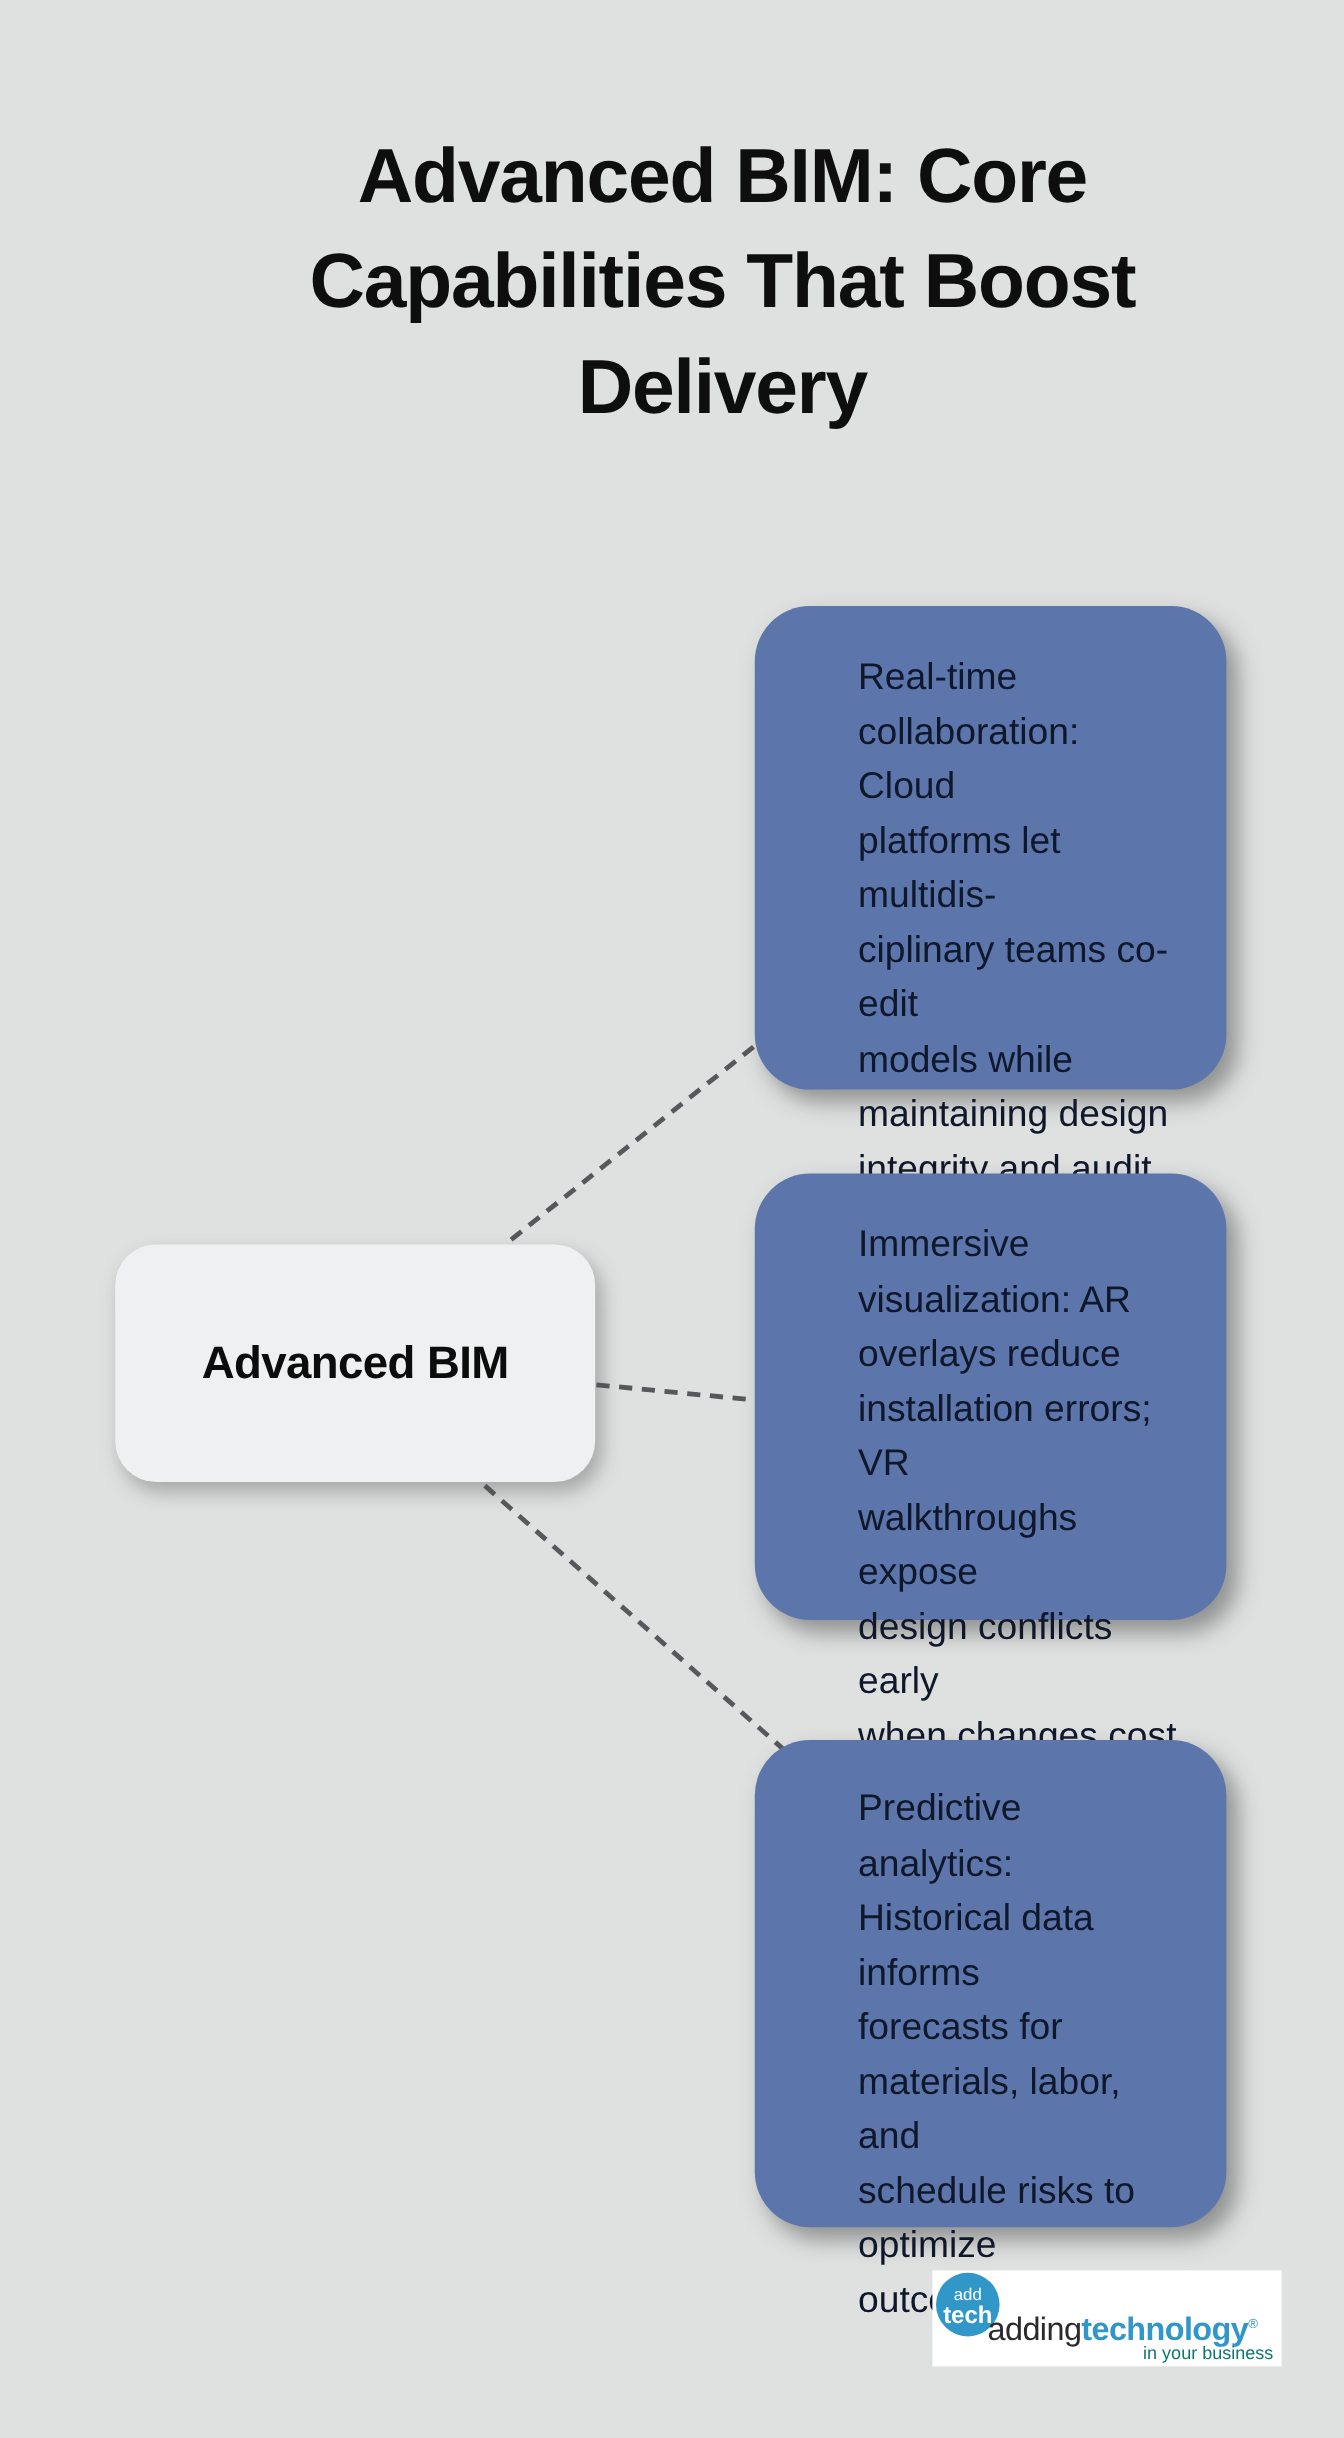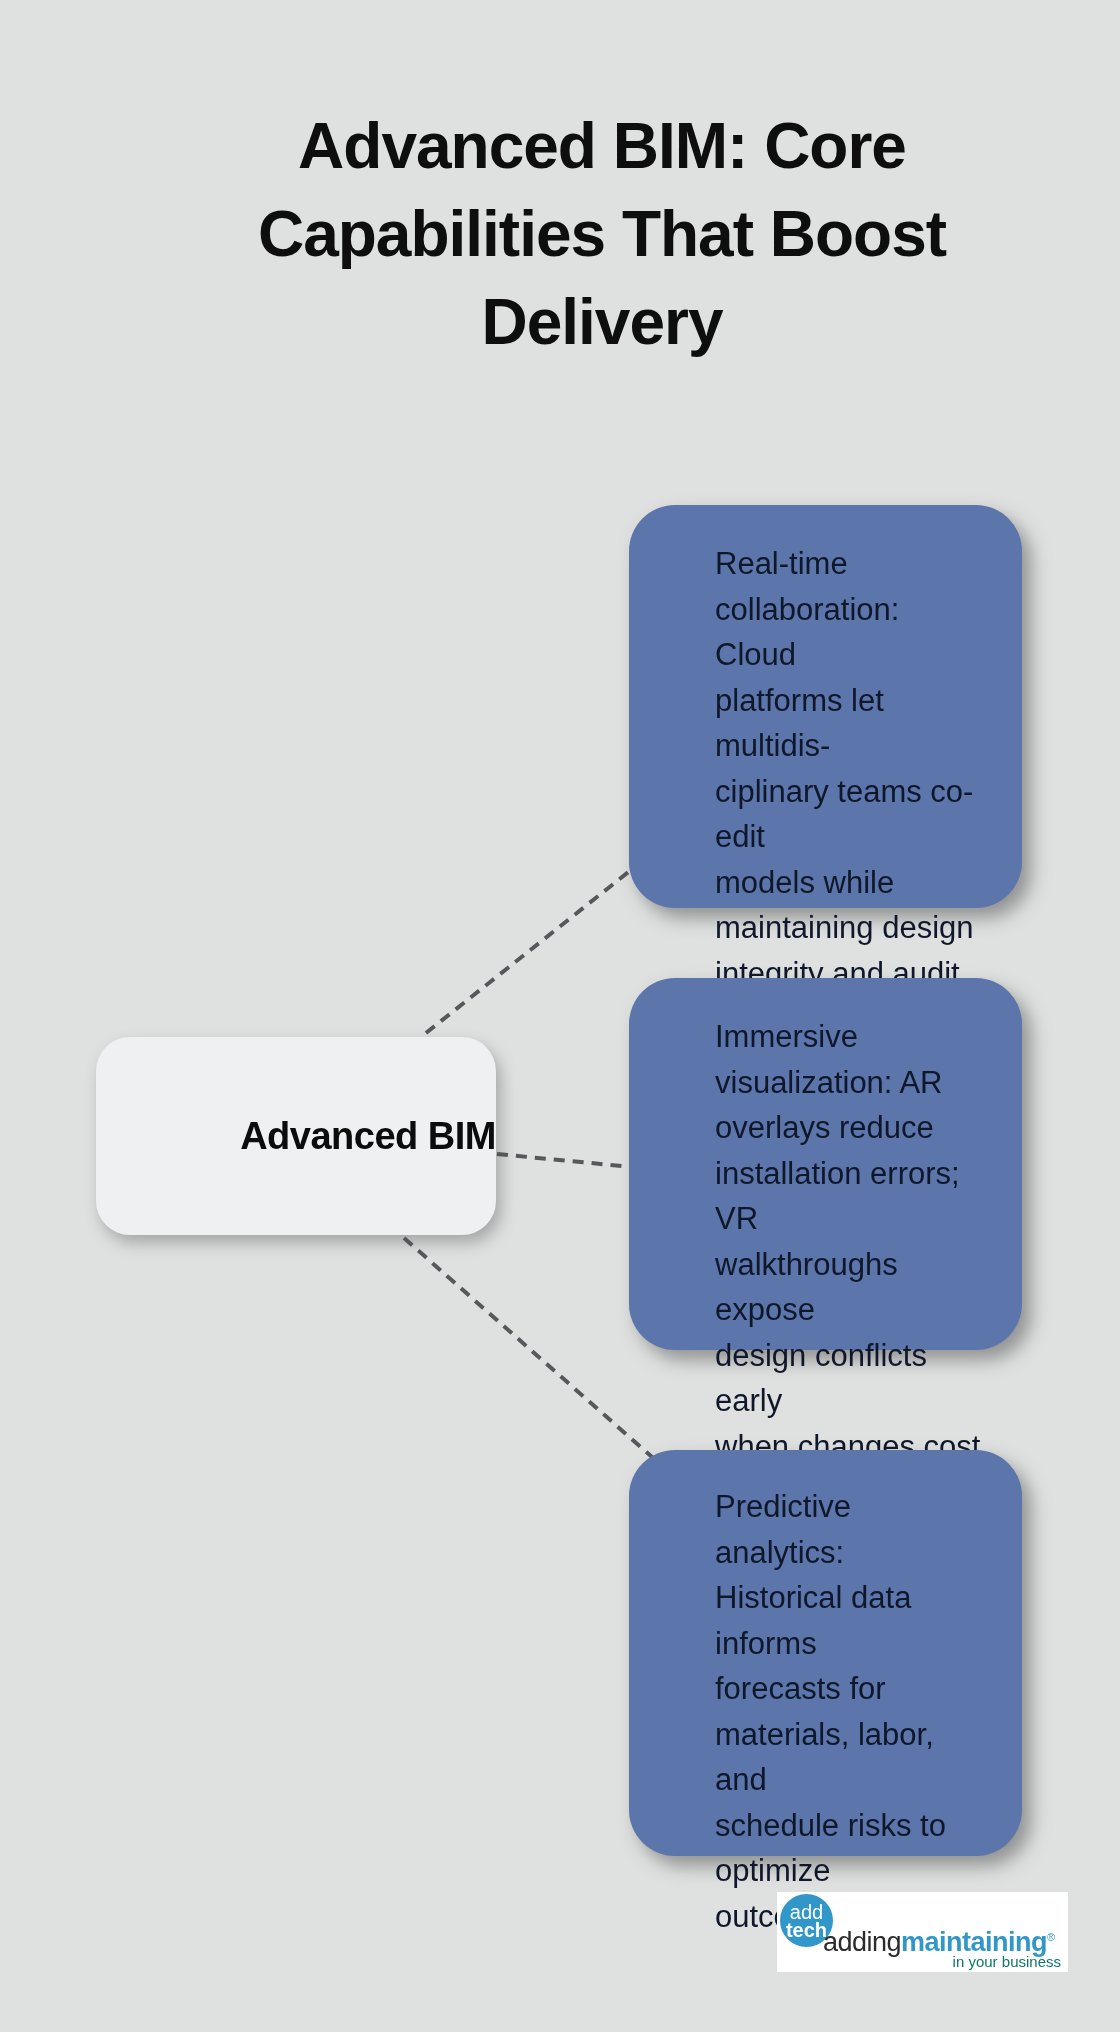--- a/index.html
+++ b/index.html
@@ -49,7 +49,7 @@
     box-shadow: 5px 8px 16px rgba(80, 80, 80, 0.40);
     display: flex;
     align-items: center;
-    justify-content: flex-end;
+    justify-content: center;
   }
   .center-node-label {
     font-size: 38px;

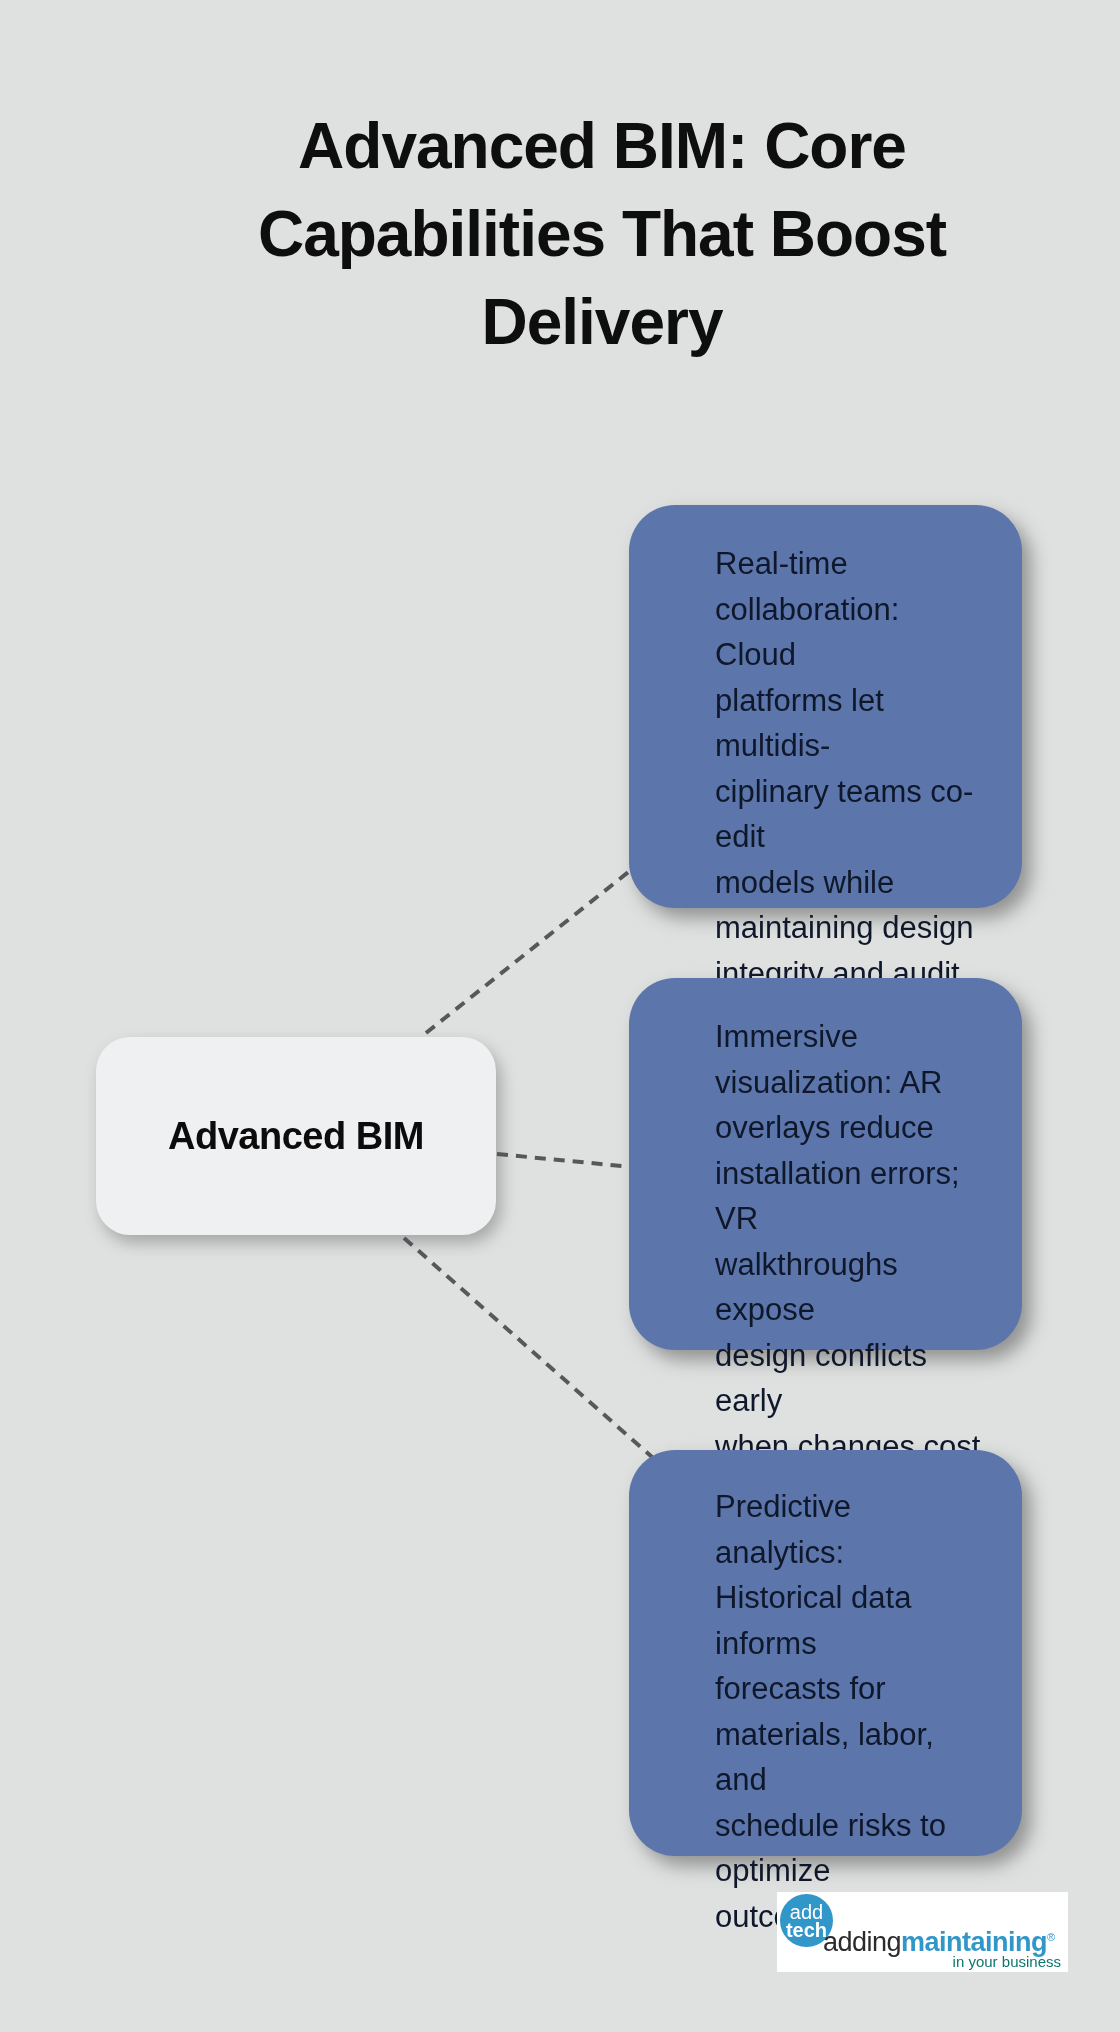--- a/index.html
+++ b/index.html
@@ -102,7 +102,7 @@
     justify-content: center;
     color: #ffffff;
   }
-  .badge-add  { font-size: 20px; line-height: 19px; font-weight: 400; }
+  .badge-add  { font-size: 14px; line-height: 19px; font-weight: 400; }
   .badge-tech { font-size: 20px; line-height: 16px; font-weight: 700; }
   .logo-brand {
     position: absolute;

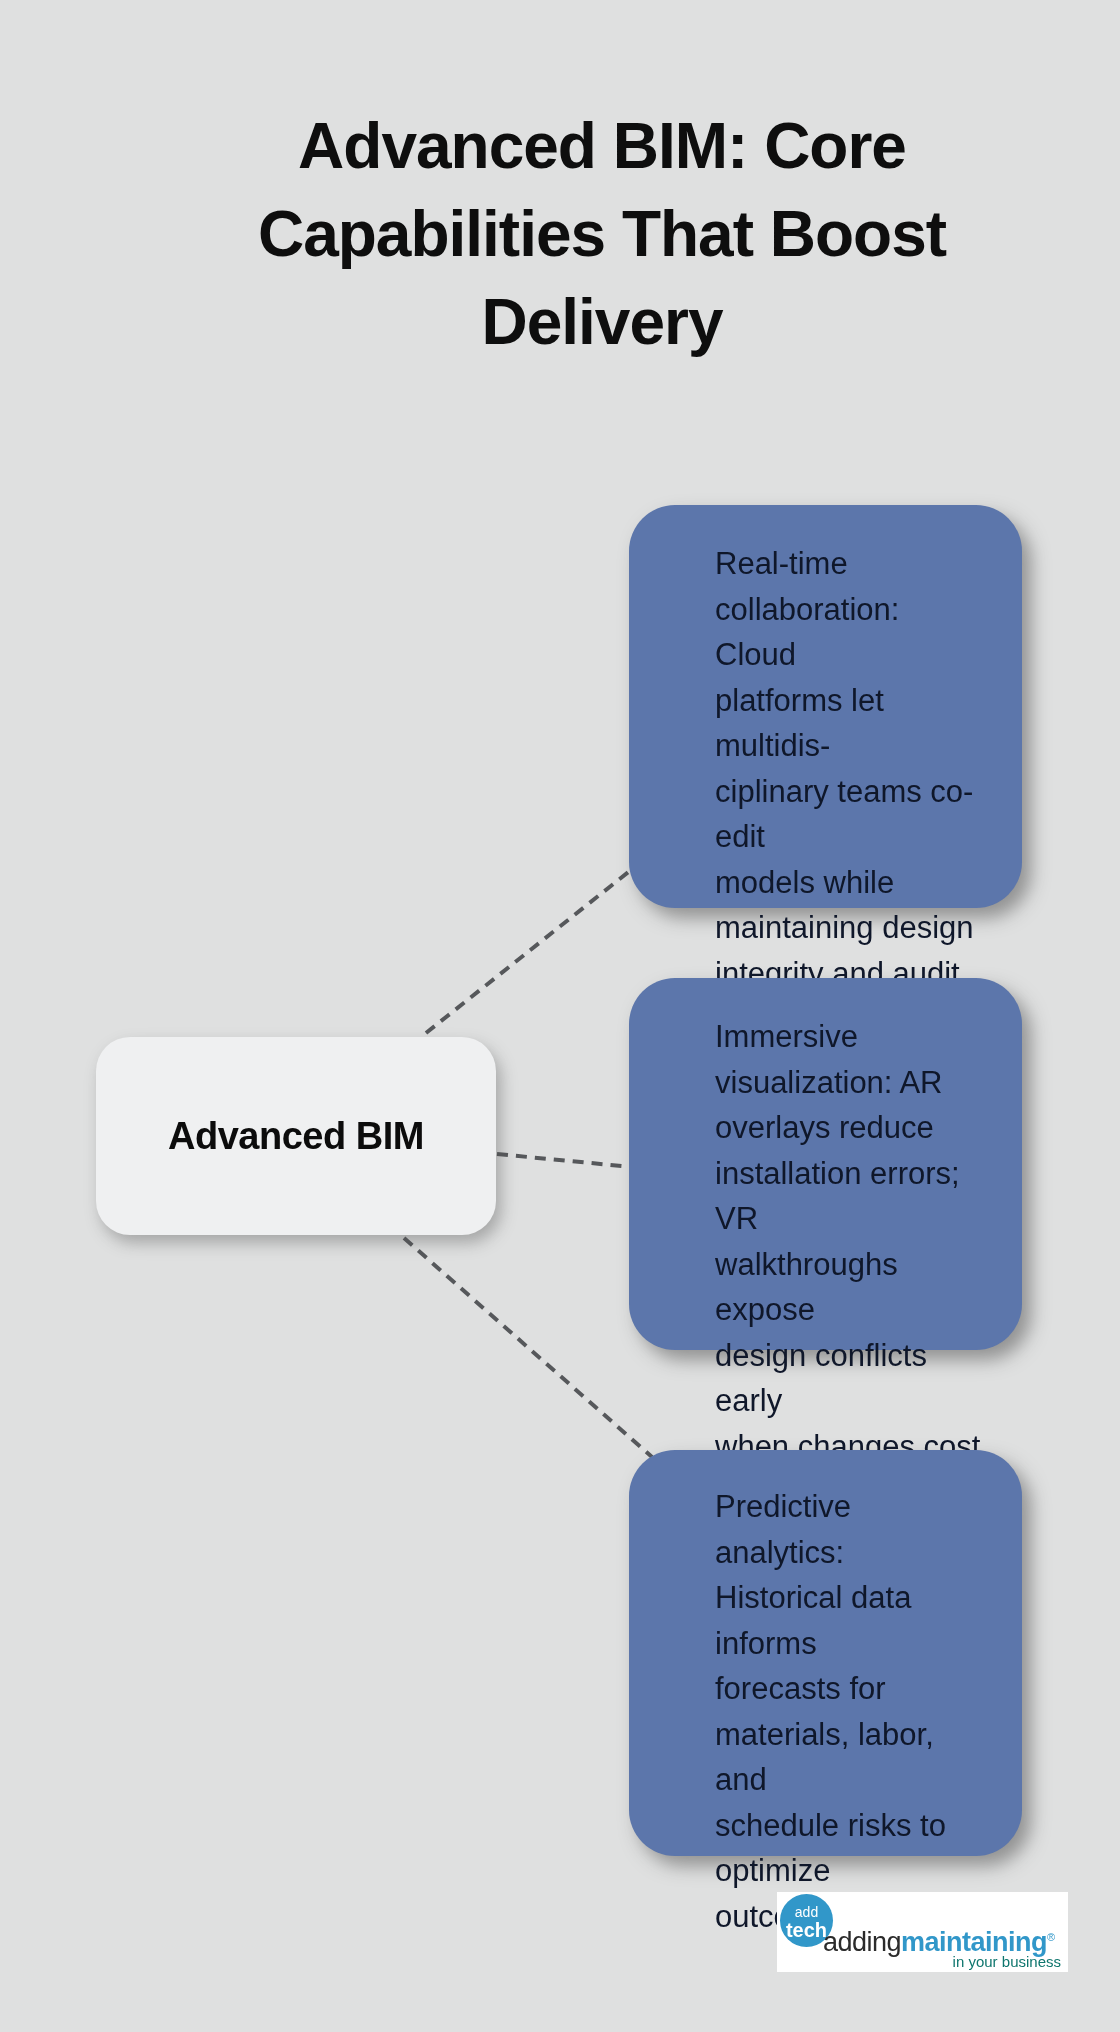--- a/index.html
+++ b/index.html
@@ -179,7 +179,7 @@
       <span class="badge-add">add</span>
       <span class="badge-tech">tech</span>
     </div>
-    <div class="logo-brand"><span class="brand-regular">adding</span><span class="brand-bold">maintaining</span><sup class="brand-reg">®</sup></div>
+    <div class="logo-brand"><span class="brand-regular">adding</span><span class="brand-bold">technology</span><sup class="brand-reg">®</sup></div>
     <div class="logo-tagline">in your business</div>
   </div>
 

